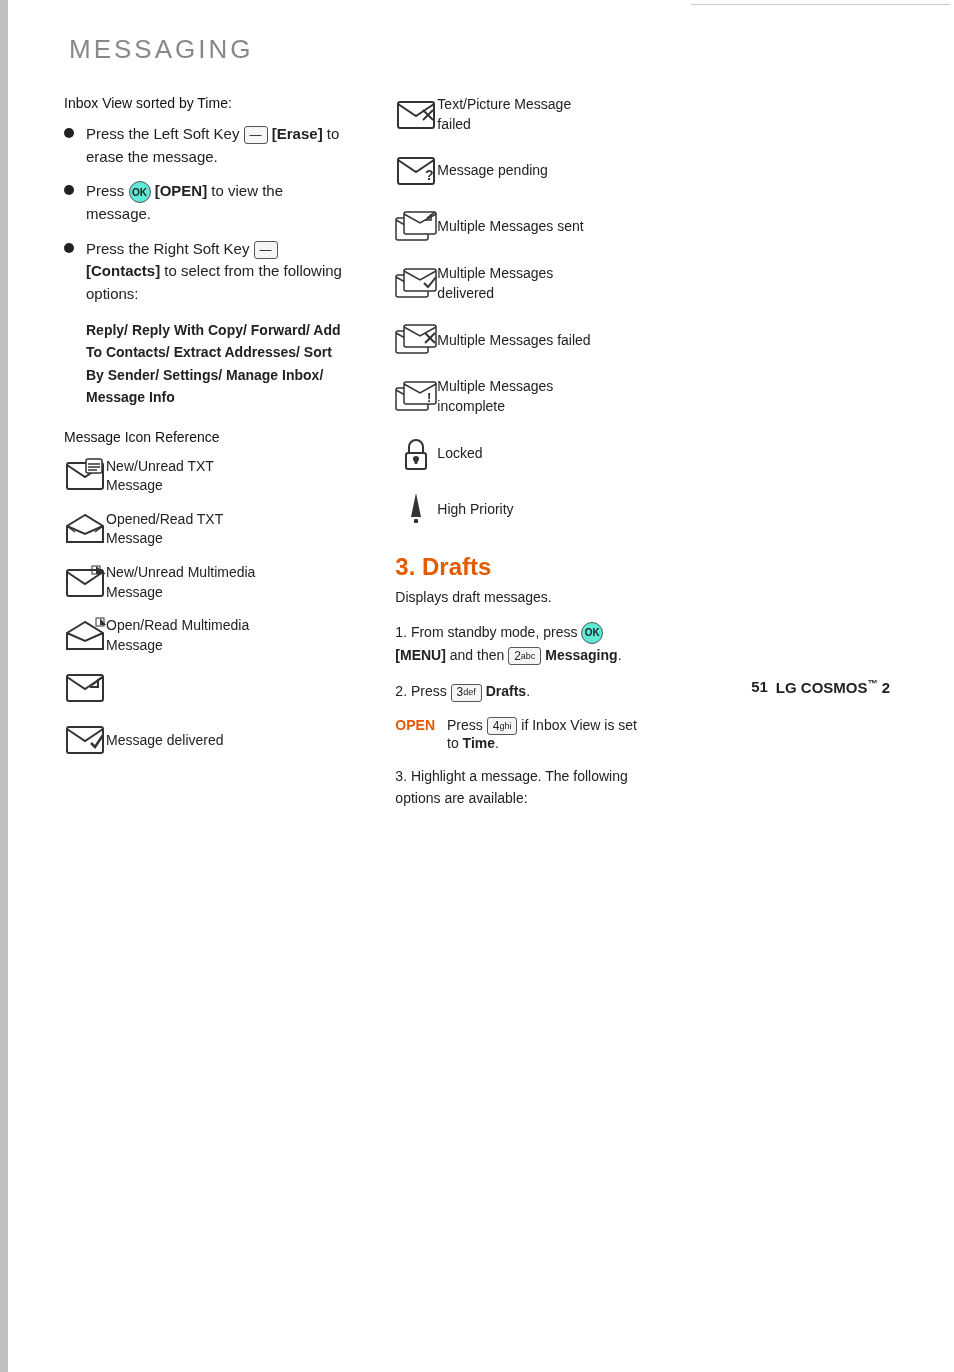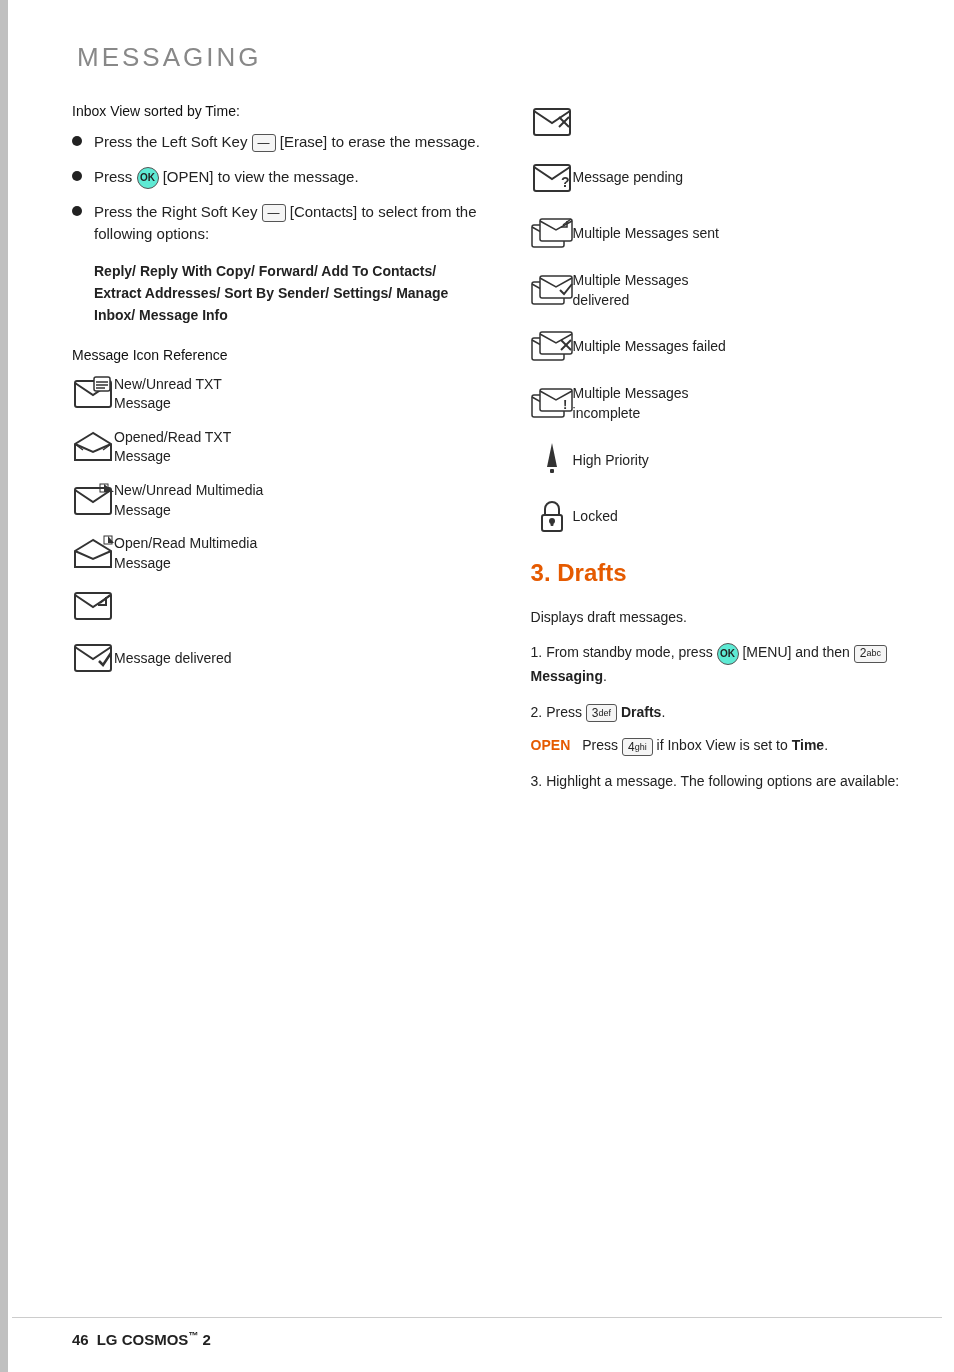--- a/index.html
+++ b/index.html
@@ -15,8 +15,7 @@
 
     .page {
       display: flex;
-      flex-direction: column;
-      padding: 12px;
+      padding: 4px;
       min-height: 1372px;
     }
 

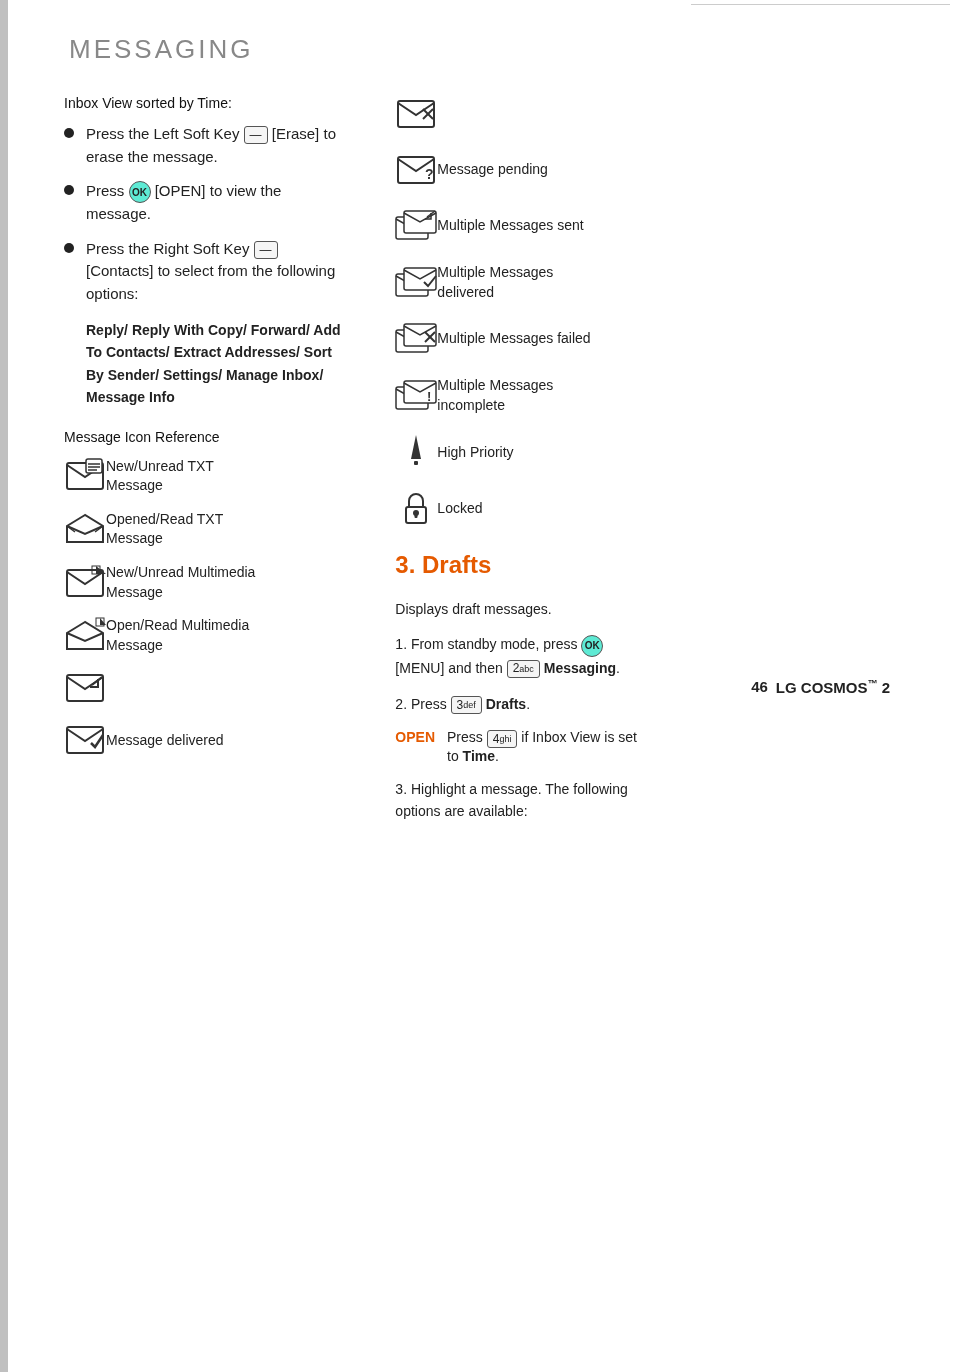--- a/index.html
+++ b/index.html
@@ -359,6 +359,7 @@
             <line x1="28" y1="14" x2="38" y2="24" stroke="#333" stroke-width="2"></line>
             <line x1="38" y1="14" x2="28" y2="24" stroke="#333" stroke-width="2"></line>
           </svg>
+          <span class="right-icon-label">Text/Picture Message<br>failed</span>
         </div>
 
         <div class="right-icon-row">

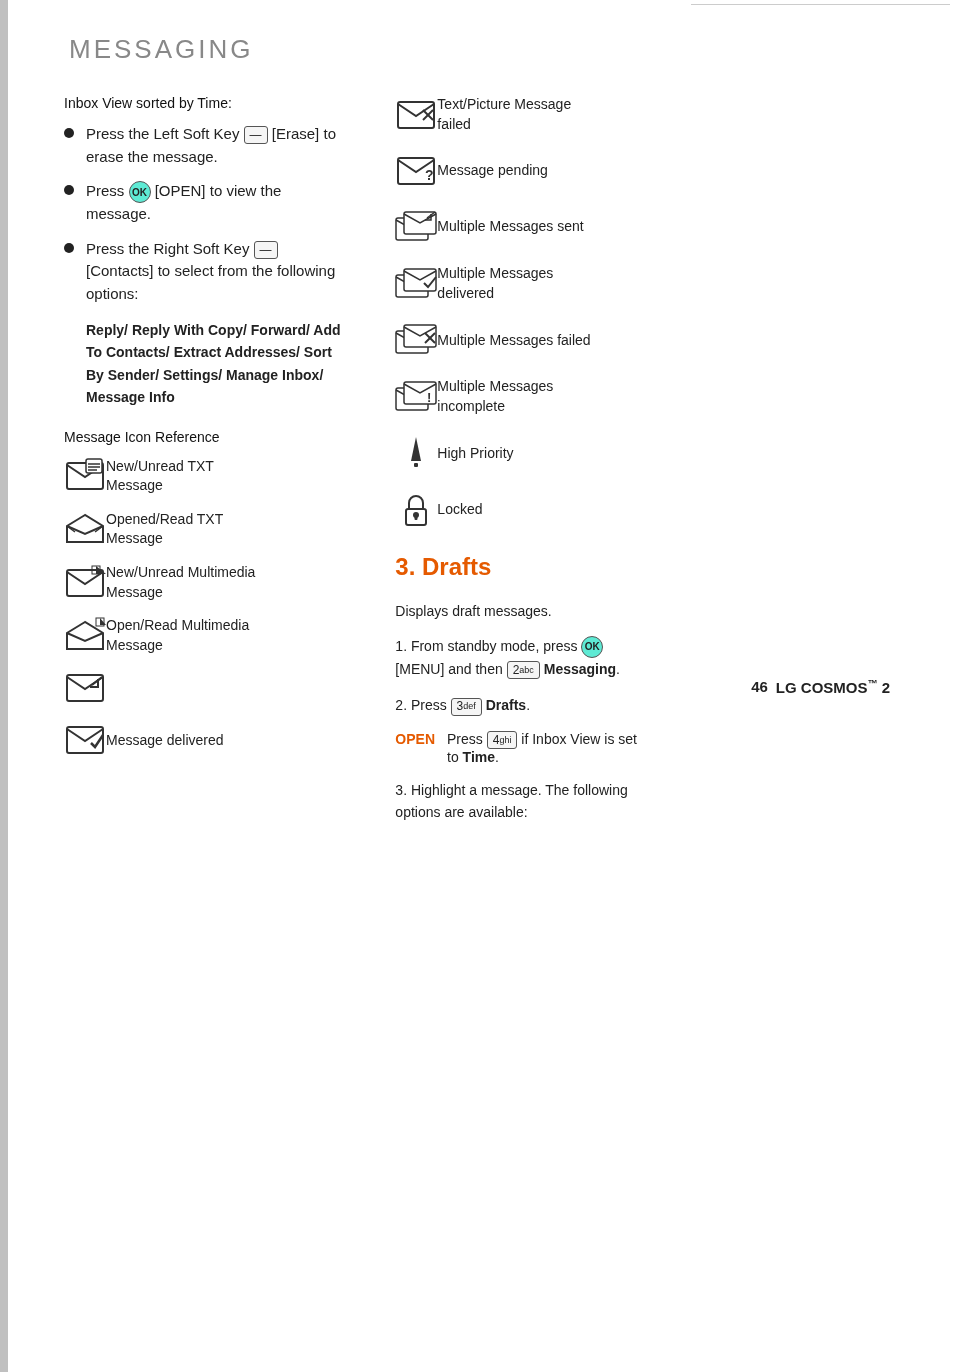--- a/index.html
+++ b/index.html
@@ -100,7 +100,7 @@
     }
 
     .bold-bracket {
-      font-weight: normal;
+      font-weight: bold;
     }
 
     

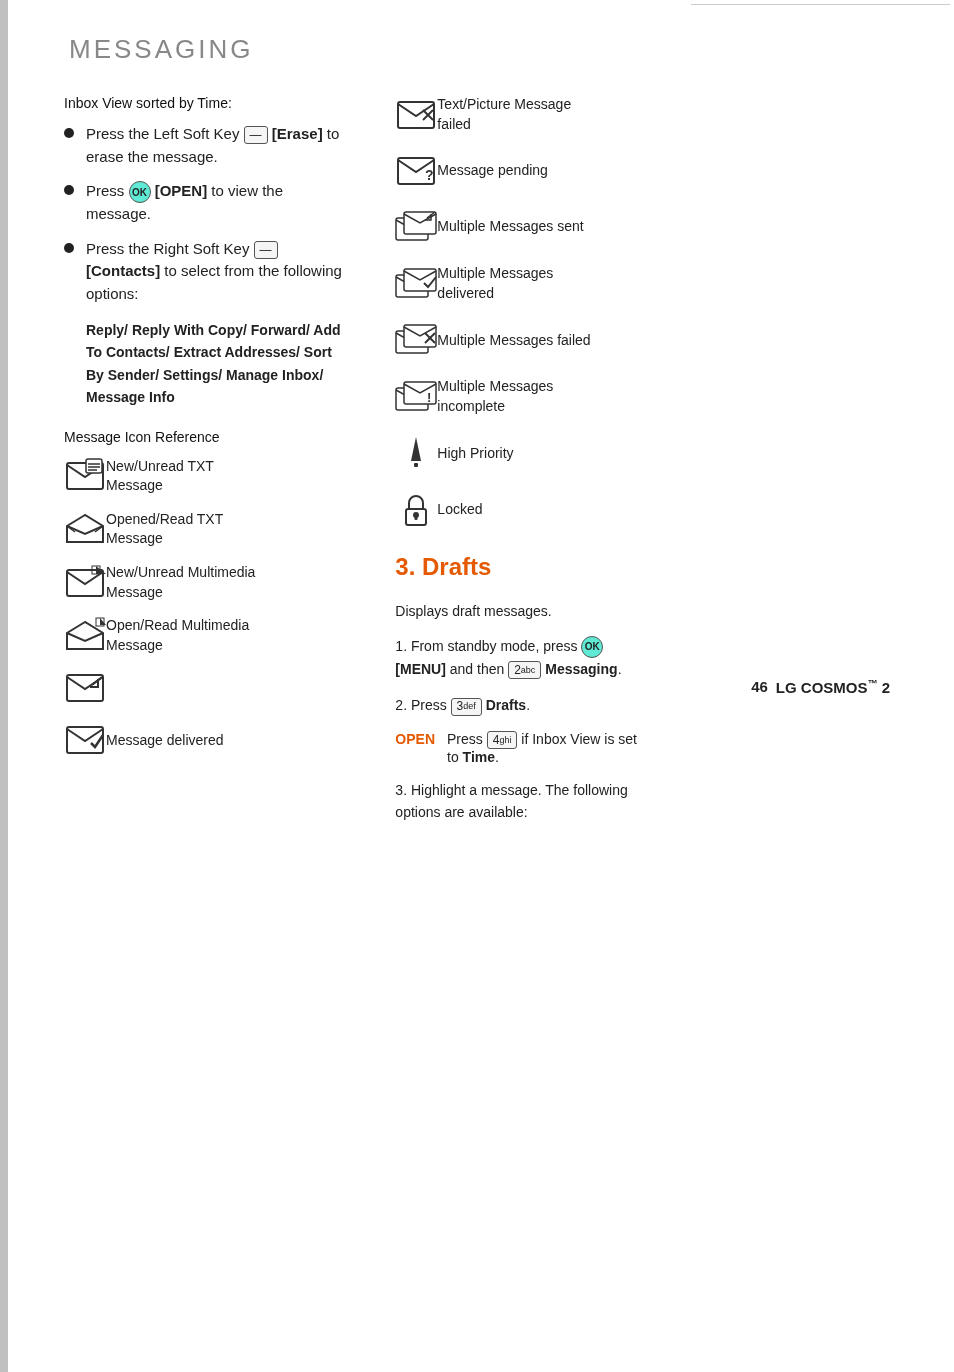--- a/index.html
+++ b/index.html
@@ -419,20 +419,20 @@
 
         <div class="right-icon-row">
           <svg class="svg-icon" viewBox="0 0 42 38">
-            <polygon points="21,2 26,26 16,26" fill="#333"></polygon>
-            <rect x="19" y="28" width="4" height="4" rx="1" fill="#333"></rect>
-          </svg>
-          <span class="right-icon-label">High Priority</span>
-        </div>
-
-        <div class="right-icon-row">
-          <svg class="svg-icon" viewBox="0 0 42 38">
             <rect x="11" y="18" width="20" height="16" rx="2" fill="none" stroke="#333" stroke-width="2"></rect>
             <path d="M14 18 L14 12 A7 7 0 0 1 28 12 L28 18" fill="none" stroke="#333" stroke-width="2"></path>
             <circle cx="21" cy="24" r="3" fill="#333"></circle>
             <rect x="19.5" y="24" width="3" height="5" rx="1" fill="#333"></rect>
           </svg>
           <span class="right-icon-label">Locked</span>
+        </div>
+
+        <div class="right-icon-row">
+          <svg class="svg-icon" viewBox="0 0 42 38">
+            <polygon points="21,2 26,26 16,26" fill="#333"></polygon>
+            <rect x="19" y="28" width="4" height="4" rx="1" fill="#333"></rect>
+          </svg>
+          <span class="right-icon-label">High Priority</span>
         </div>
 
         <div class="section3">

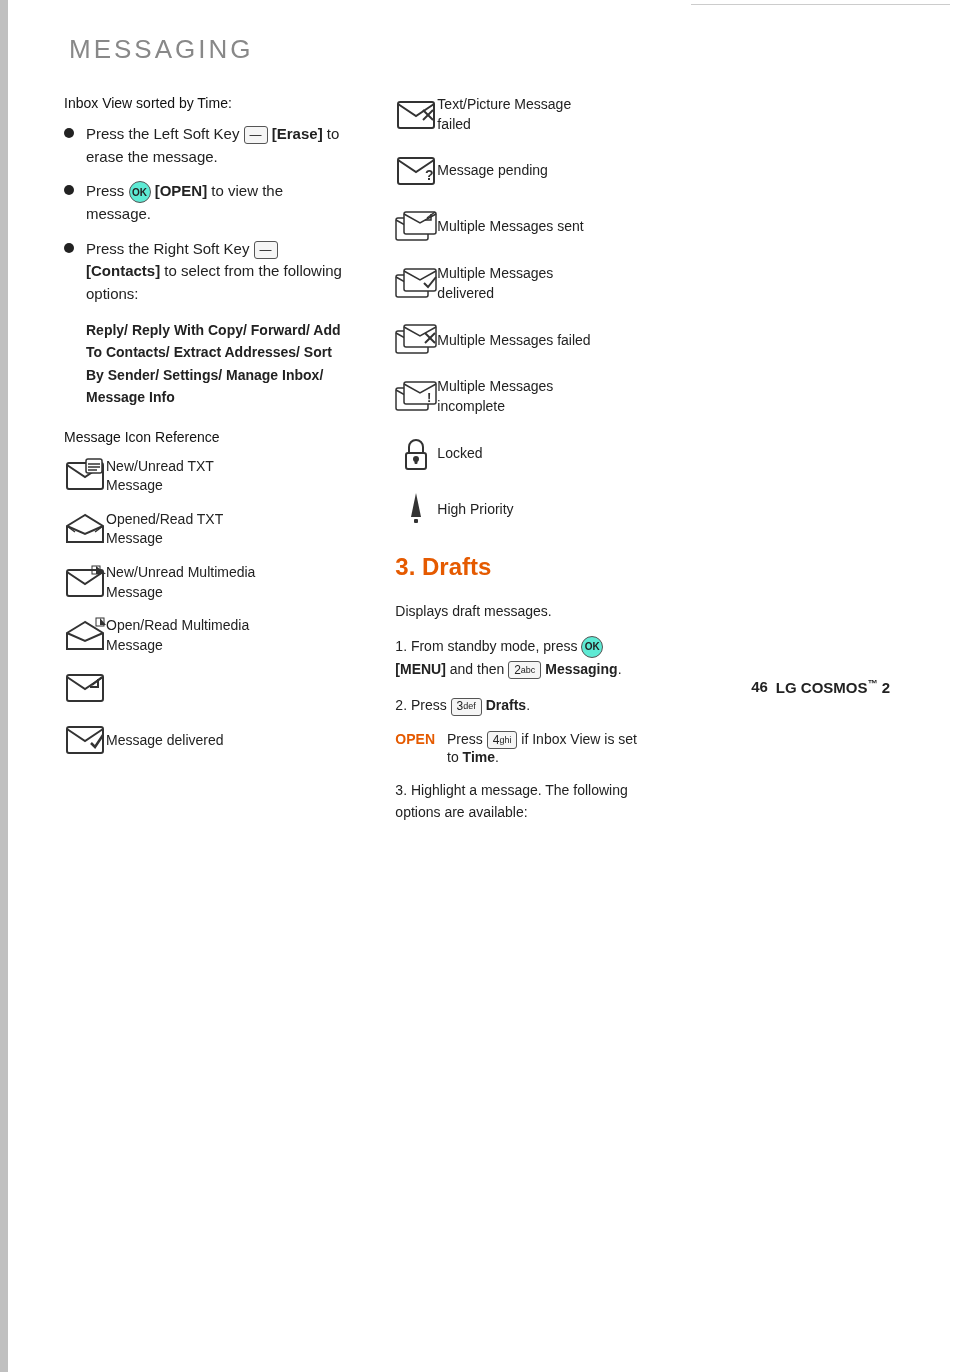--- a/index.html
+++ b/index.html
@@ -189,7 +189,7 @@
       font-size: 24px;
       font-weight: bold;
       color: #e55a00;
-      margin-bottom: 22px;
+      margin-bottom: 8px;
     }
 
     .section3-desc {

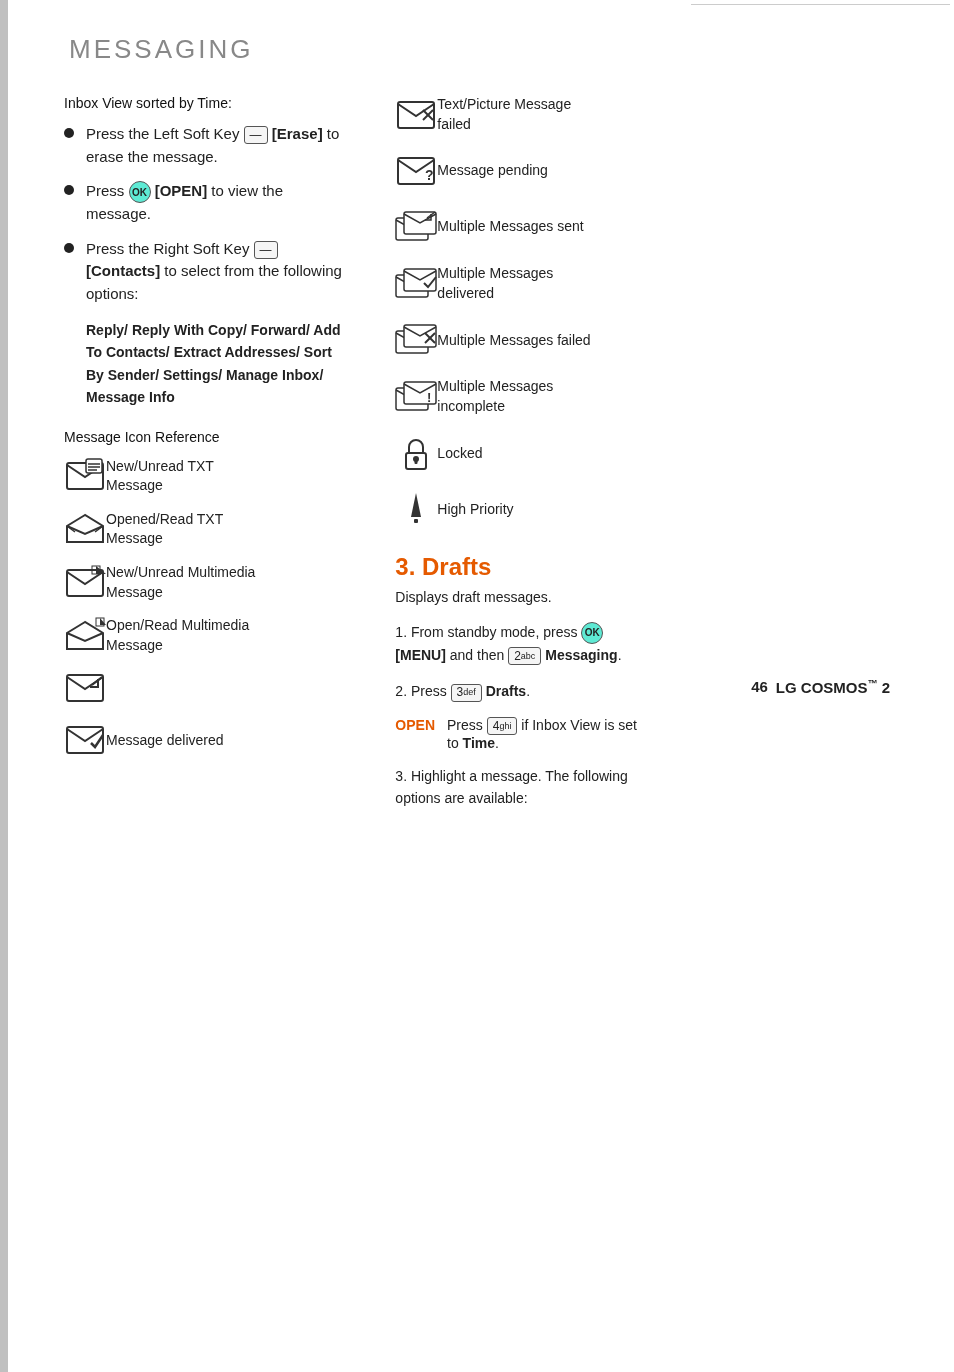--- a/index.html
+++ b/index.html
@@ -464,7 +464,7 @@
   </div>
 
   <div class="footer">
-    <span class="footer-page">46</span>
+    <span class="footer-page">51</span>
     <span class="footer-brand">
       <span>LG COSMOS</span><span class="footer-tm">™</span> <span>2</span>
     </span>

